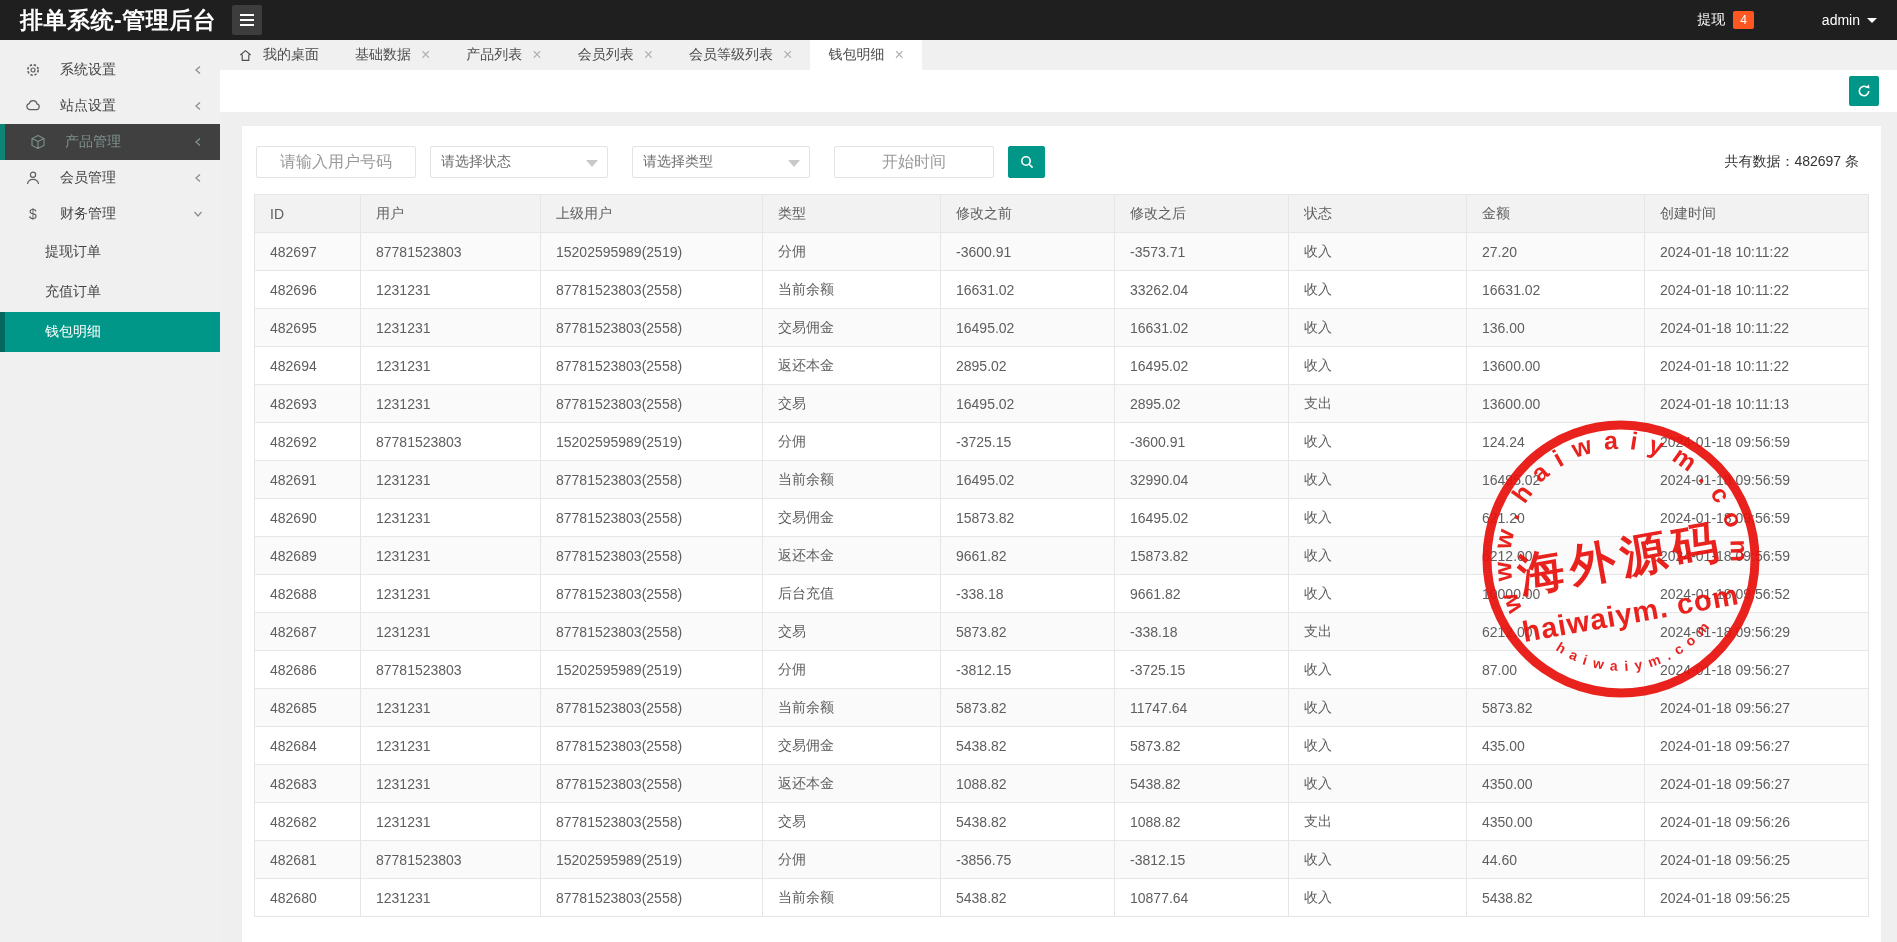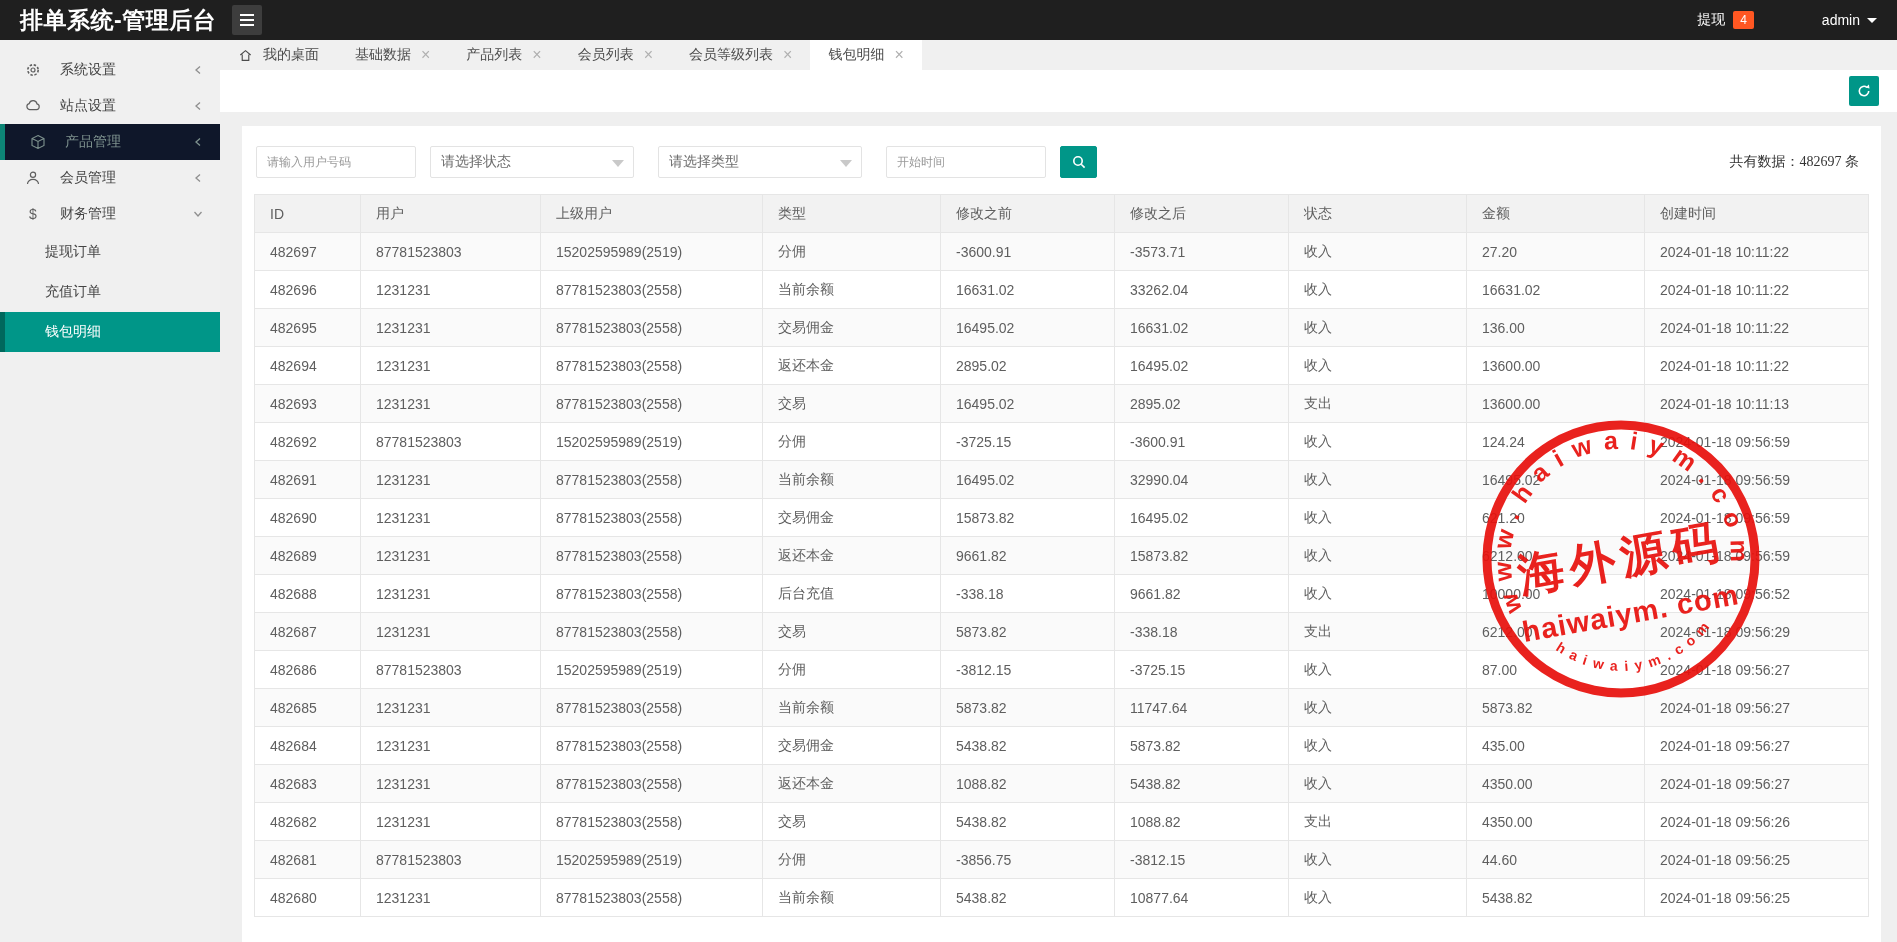--- a/index.html
+++ b/index.html
@@ -25,7 +25,7 @@
     cursor:pointer; position:relative; }
   .side-item .icon { width:18px; height:16px; margin-right:17px; color:#5f5f5f; display:flex; align-items:center; }
   .side-item .chev { margin-left:auto; color:#8f8f8f; display:flex; }
-  .side-item.highlighted { background:#0f172a; border-left:5px solid #0d8576; }
+  .side-item.highlighted { background:#404040; border-left:5px solid #0d8576; }
   .side-item.highlighted, .side-item.highlighted .icon, .side-item.highlighted .chev { color:#7f938f; }
   .side-sub { height:40px; display:flex; align-items:center; padding-left:45px; color:#444; cursor:pointer; }
   .side-sub.active { background:#009688; border-left:5px solid #00685c; padding-left:40px; color:#fff; }

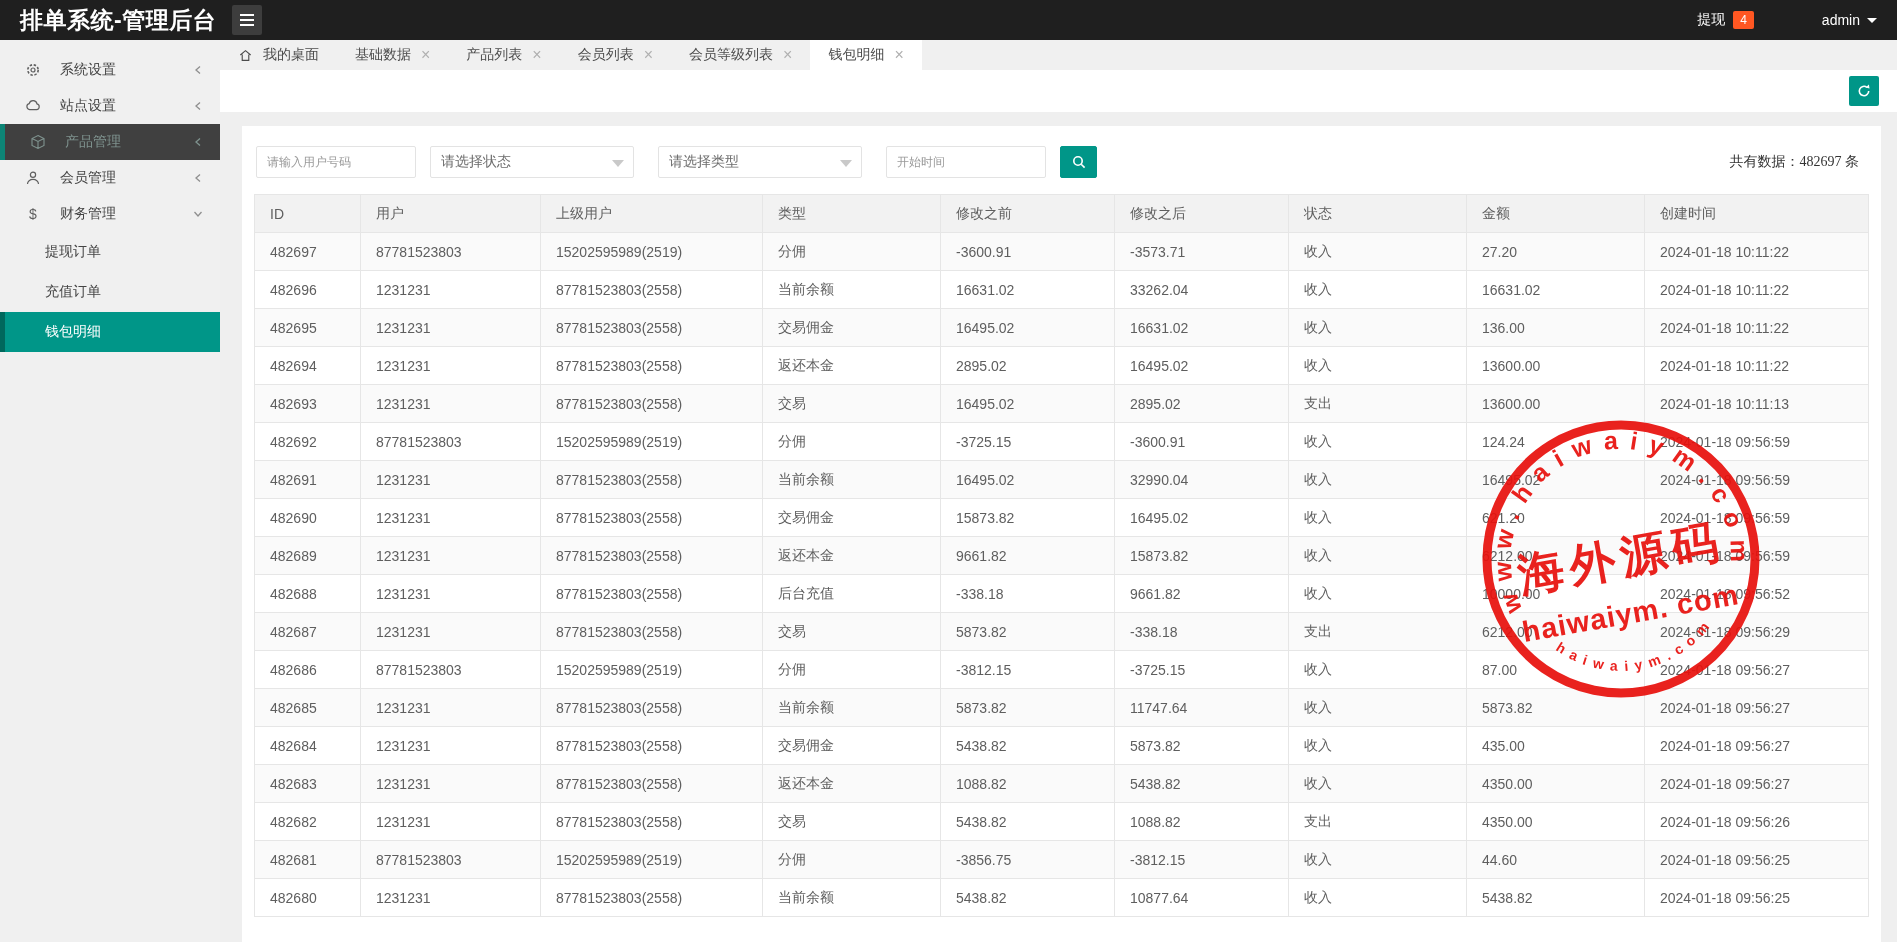--- a/index.html
+++ b/index.html
@@ -42,8 +42,8 @@
   .panel { flex:1; margin:14px 16px 0 22px; background:#fff; padding:12px 12px 0; overflow:hidden; }
   
   .filter-row { display:flex; align-items:center; margin:8px 2px 16px; }
-  .f-input { height:32px; border:1px solid #e3e3e3; border-radius:2px; padding:0 10px; font-size:12px;
-    color:#666; width:160px; background:#fff; outline:none; font-family:inherit; }
+  .f-input { height:32px; border:1px solid #e3e3e3; border-radius:2px; padding:0 10px; font-size:16px;
+    color:#666; width:160px; background:#fff; outline:none; font-family:inherit;text-align:center; }
   .f-input::placeholder { color:#9a9a9a; opacity:1; }
   .f-select { width:204px; height:32px; border:1px solid #e3e3e3; border-radius:2px; display:flex; align-items:center;
     padding:0 26px 0 10px; color:#6d6d6d; position:relative; margin-left:14px; background:#fff; cursor:pointer; }

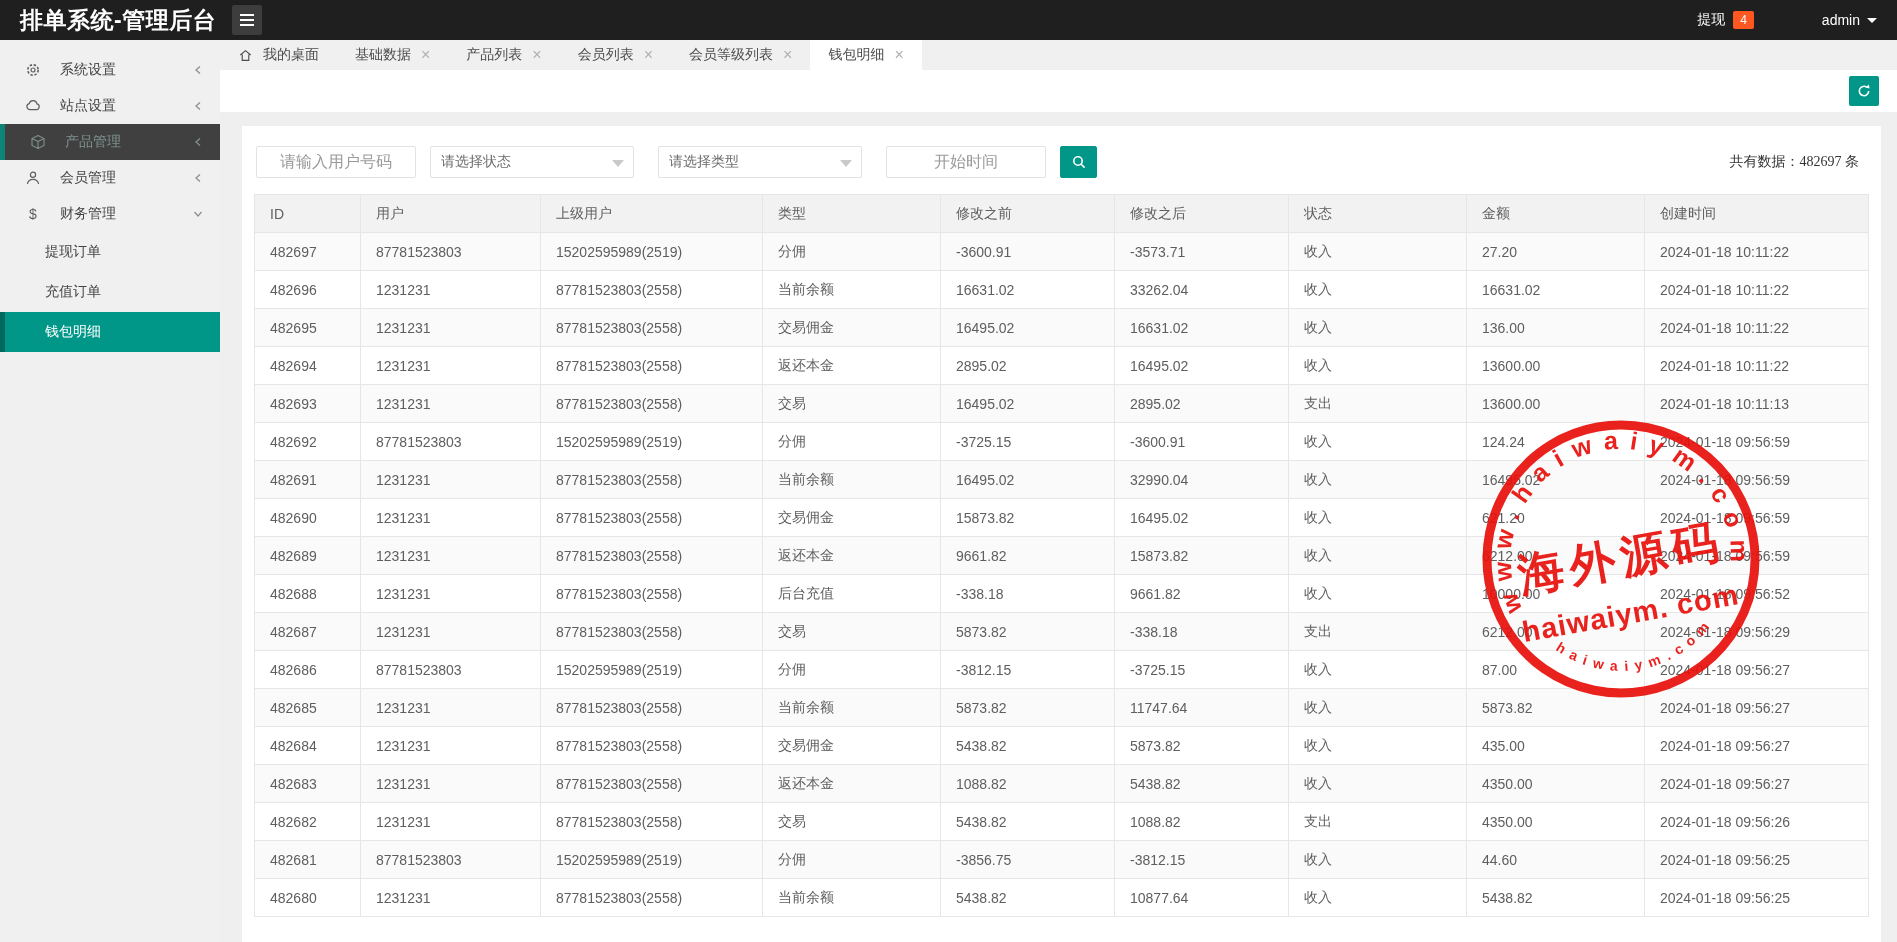--- a/index.html
+++ b/index.html
@@ -45,7 +45,7 @@
   .f-input { height:32px; border:1px solid #e3e3e3; border-radius:2px; padding:0 10px; font-size:16px;
     color:#666; width:160px; background:#fff; outline:none; font-family:inherit;text-align:center; }
   .f-input::placeholder { color:#9a9a9a; opacity:1; }
-  .f-select { width:204px; height:32px; border:1px solid #e3e3e3; border-radius:2px; display:flex; align-items:center;
+  .f-select { width:178px; height:32px; border:1px solid #e3e3e3; border-radius:2px; display:flex; align-items:center;
     padding:0 26px 0 10px; color:#6d6d6d; position:relative; margin-left:14px; background:#fff; cursor:pointer; }
   .f-select + .f-select { margin-left:24px; }
   .f-select .sel-caret { position:absolute; right:9px; top:13px; width:0; height:0;

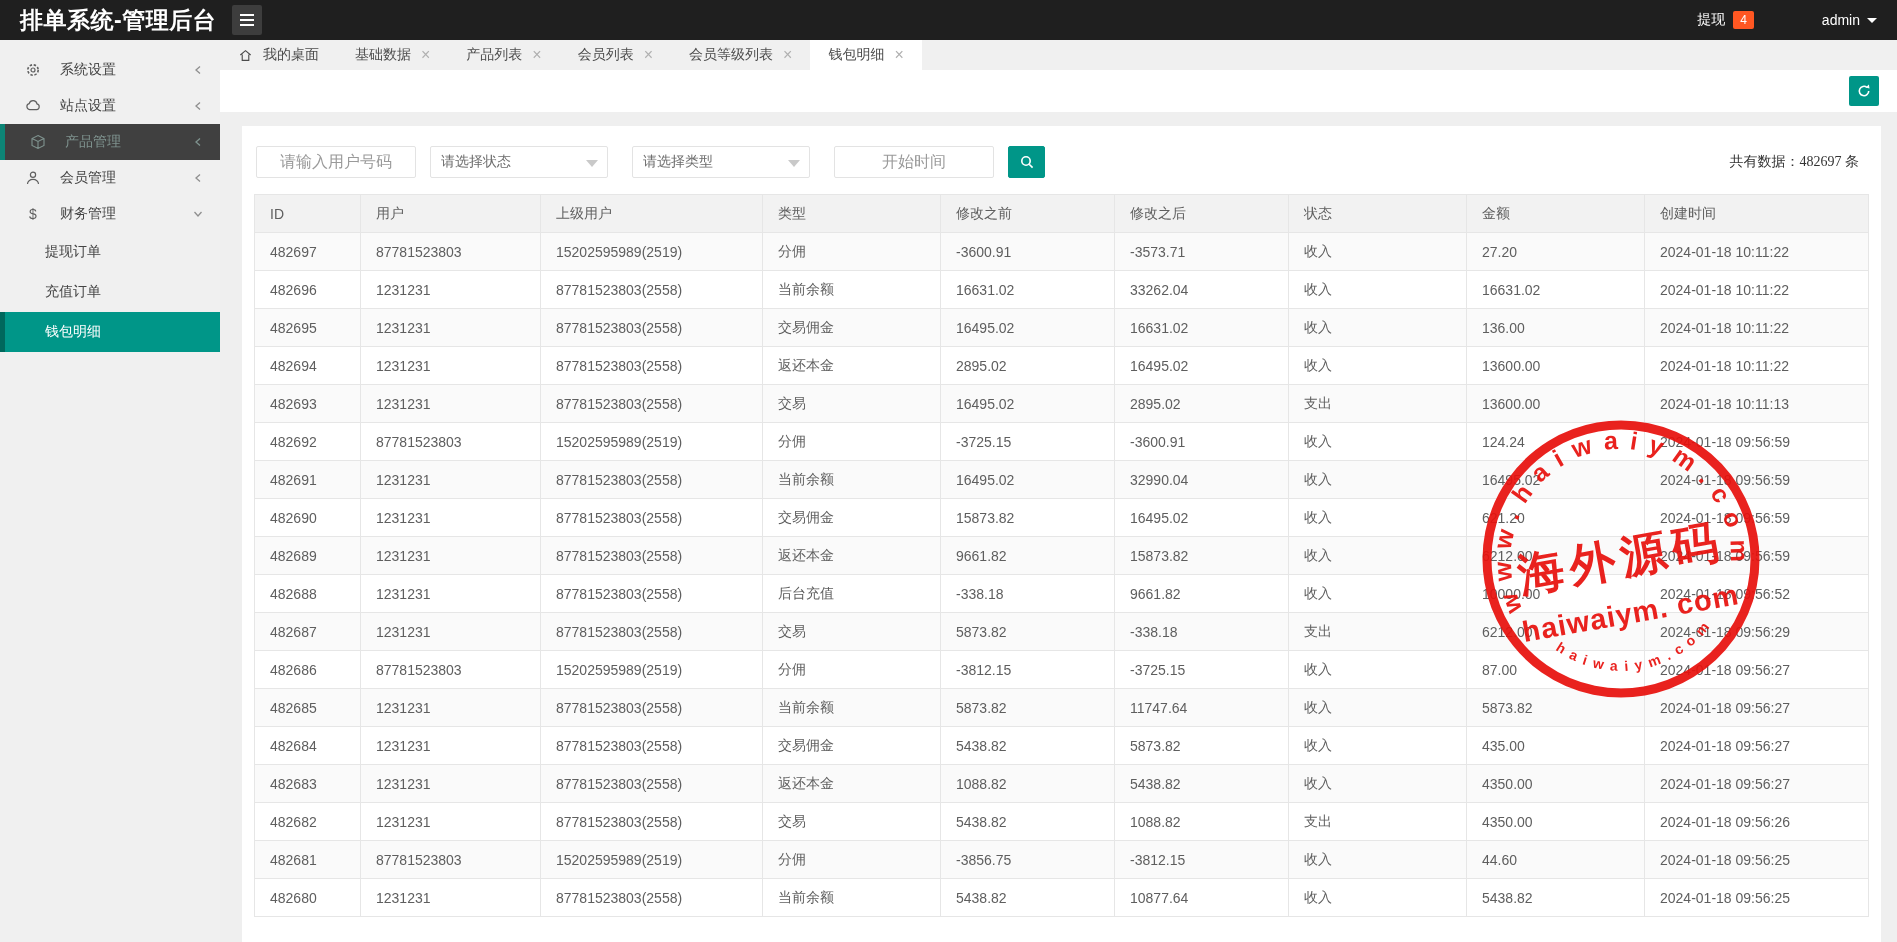--- a/index.html
+++ b/index.html
@@ -53,7 +53,7 @@
   .f-date { margin-left:24px; }
   .search-btn { margin-left:14px; width:37px; height:32px; background:#009688; border:1px solid #009688;
     border-radius:2px; display:flex; align-items:center; justify-content:center; cursor:pointer; }
-  .count { margin-left:auto; color:#333; padding-right:8px; white-space:nowrap;font-family:Liberation Serif, serif; }
+  .count { margin-left:auto; color:#333; padding-right:8px; white-space:nowrap; }
   
   table { width:100%; border-collapse:collapse; table-layout:fixed; }
   th, td { border:1px solid #e6e6e6; font-size:14px; color:#5e5e5e; text-align:left;

